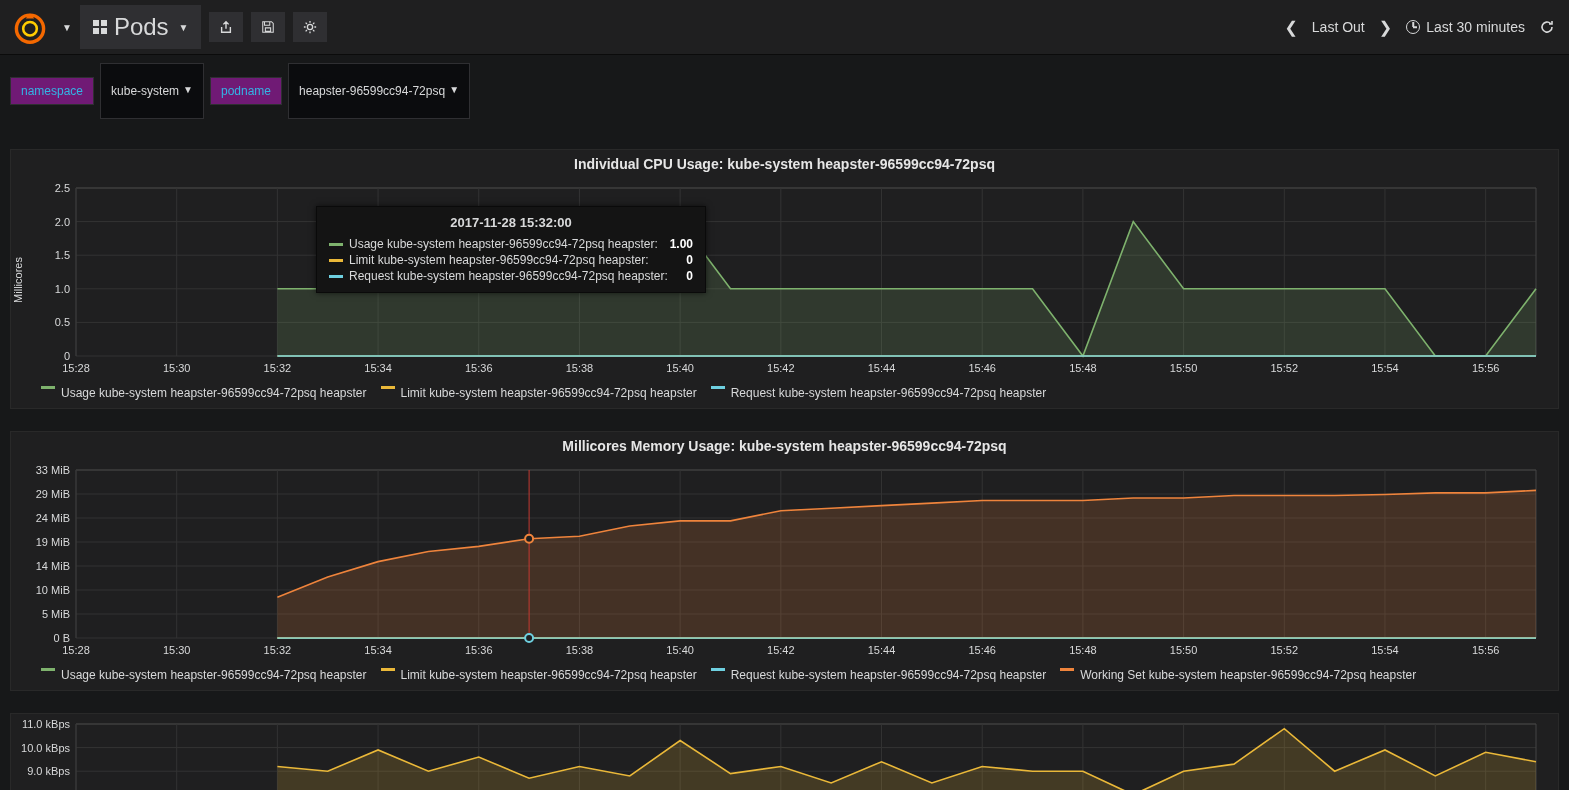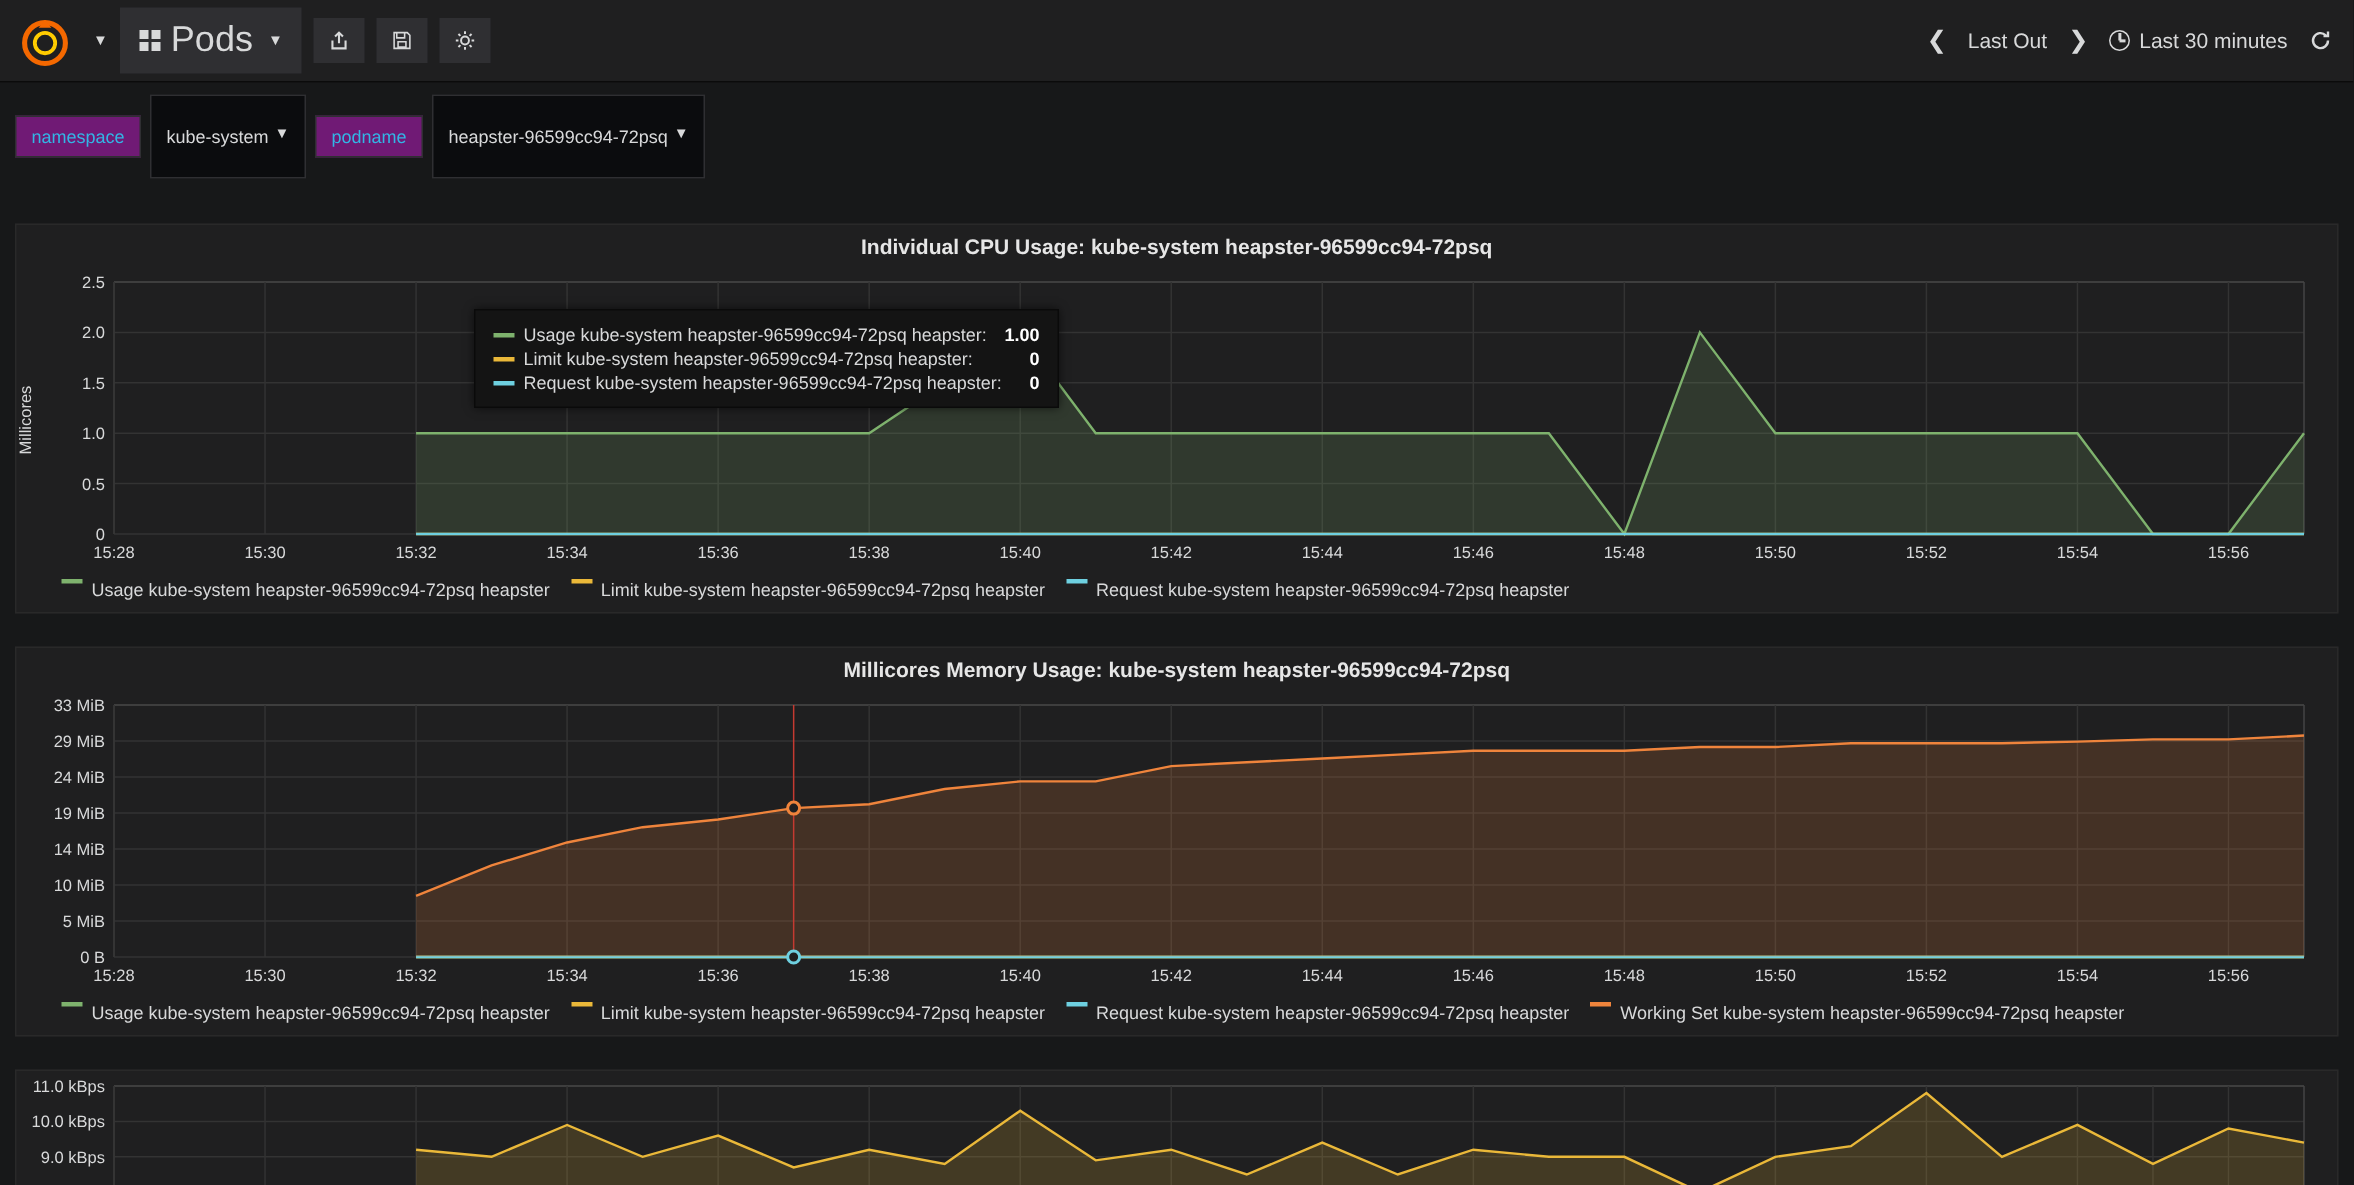--- a/index.html
+++ b/index.html
@@ -193,6 +193,7 @@
   <div class="chart-wrap">
     <div class="ylabel">Millicores</div>
     <div class="tooltip">
+      <div class="tooltip-title">2017-11-28 15:32:00</div>
       <div id="tt-rows">
           <div class="tt-row">
             <span class="tt-sw" style="background:#7eb26d"></span>

